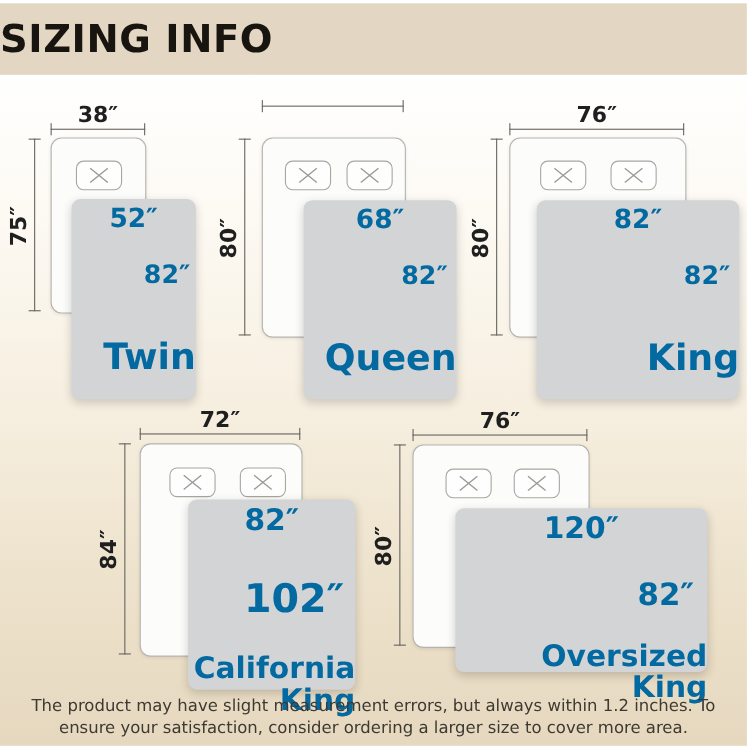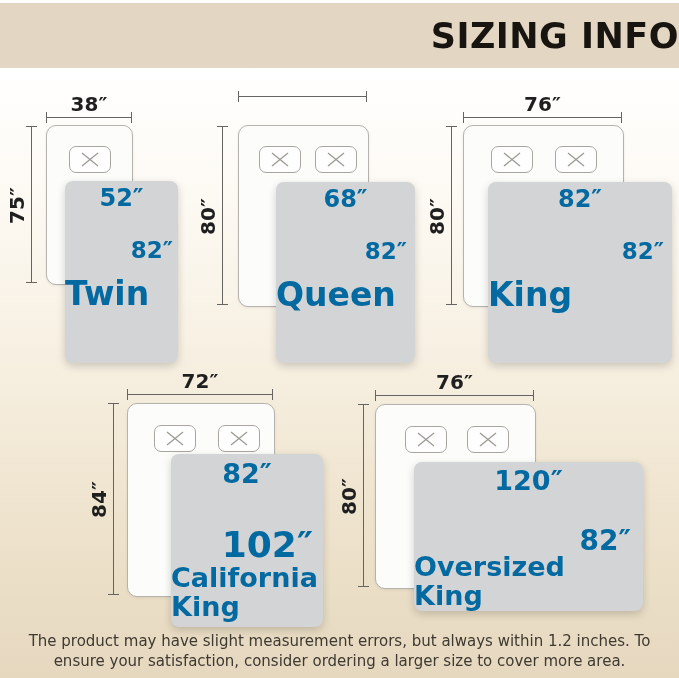--- a/index.html
+++ b/index.html
@@ -11,7 +11,7 @@
   
   .header-band {
     position:absolute; left:0; right:0; top:3px; height:65px;
-    background:#e3d7c3; display:flex; align-items:center; justify-content:flex-end;
+    background:#e3d7c3; display:flex; align-items:center; justify-content:flex-start;
   }
   .page-title {
     font-size:35px; font-weight:700; color:#18140f; letter-spacing:.5px;

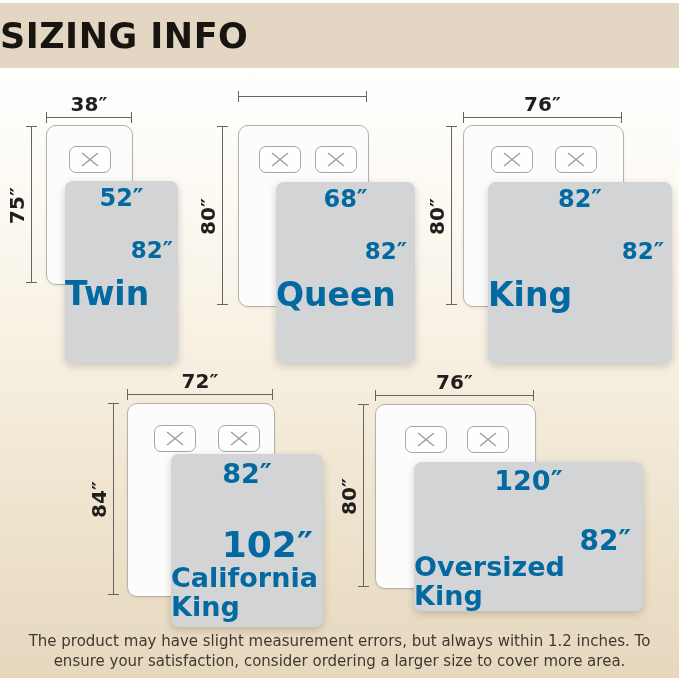--- a/index.html
+++ b/index.html
@@ -49,7 +49,7 @@
   }
   .bw { position:absolute; width:100%; text-align:center; font-weight:700; }
   .bl { position:absolute; font-weight:700; }
-  .bn { position:absolute; width:100%; text-align:left; font-weight:700; white-space:pre-line; line-height:1.07; }
+  .bn { position:absolute; width:100%; text-align:right; font-weight:700; white-space:pre-line; line-height:1.07;margin-top:30px; }
   
   .blk-top .bw { top:3px; font-size:24px; }
   .blk-top .bl { top:56px; font-size:23px; right:8px; }

